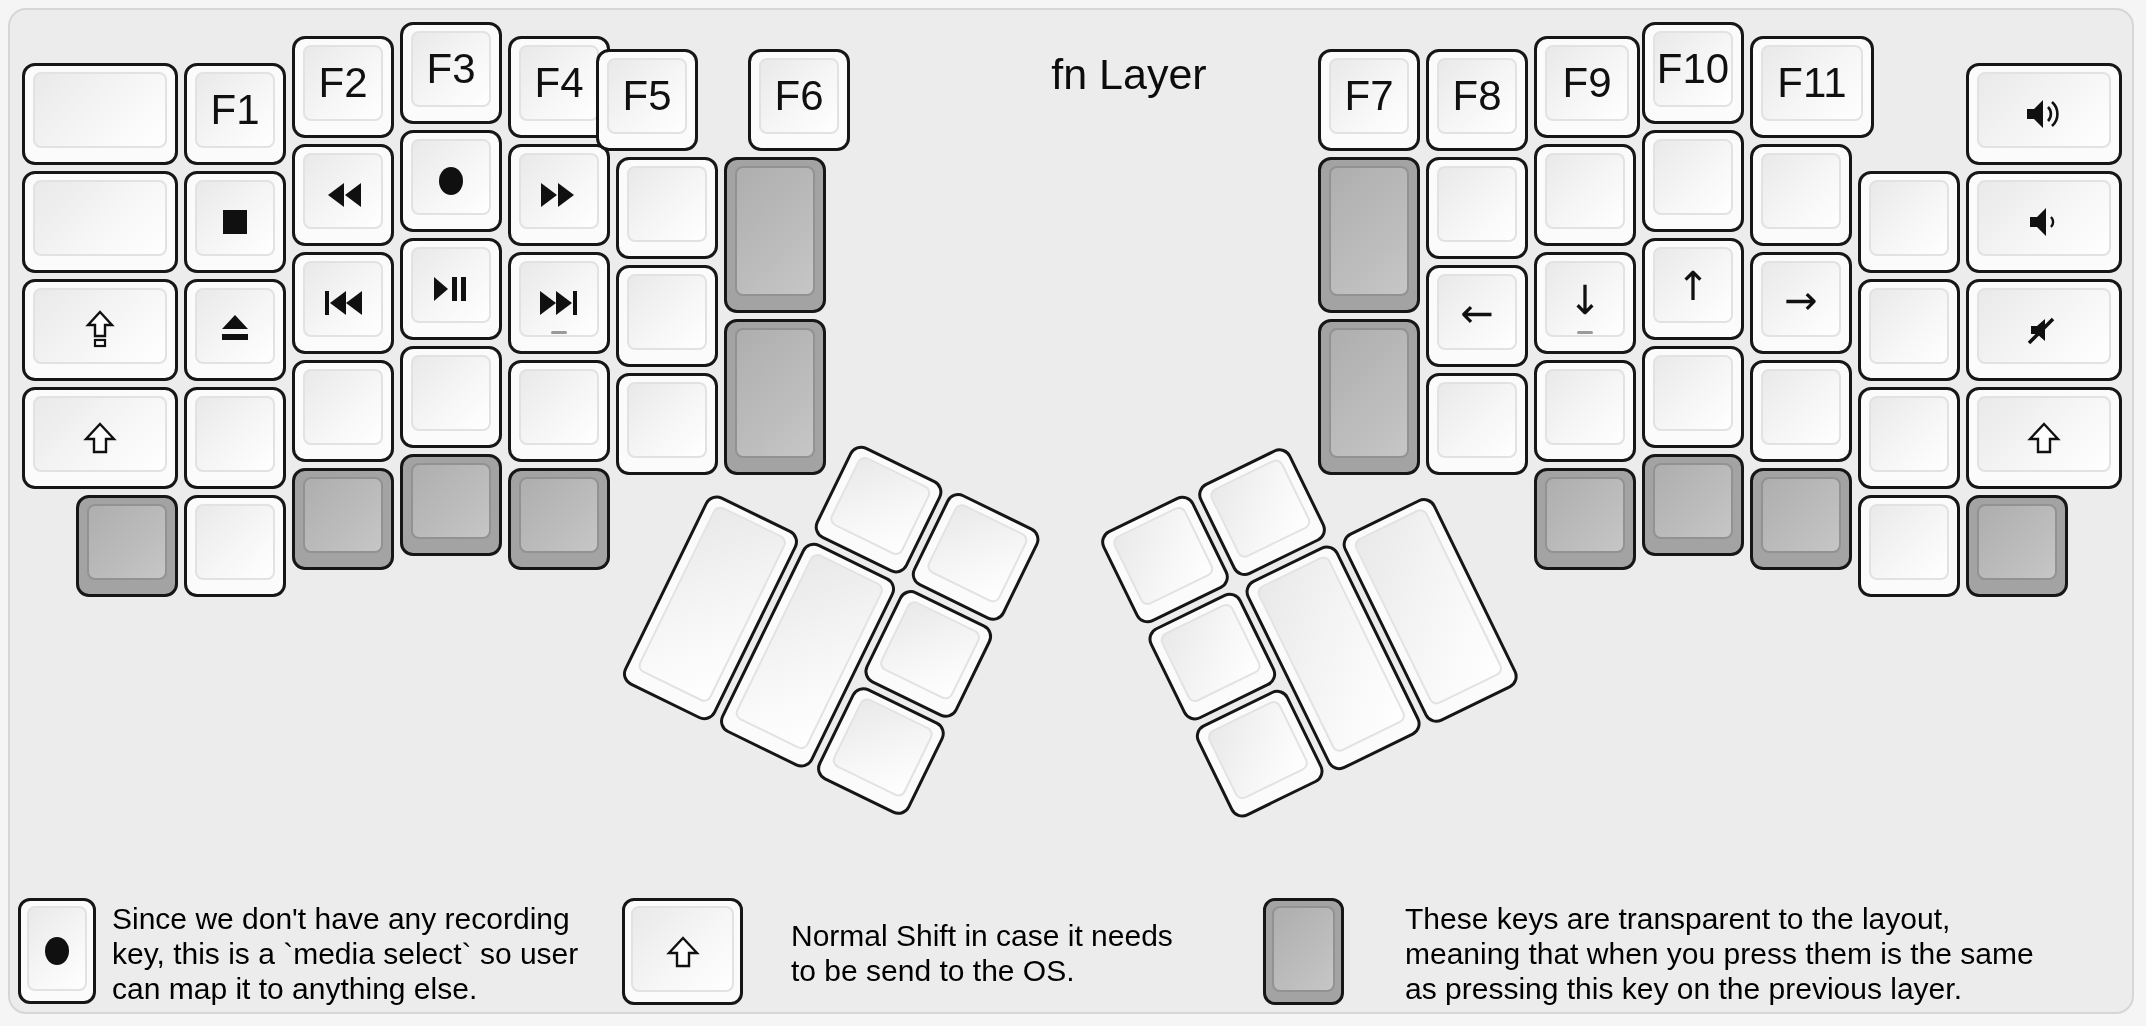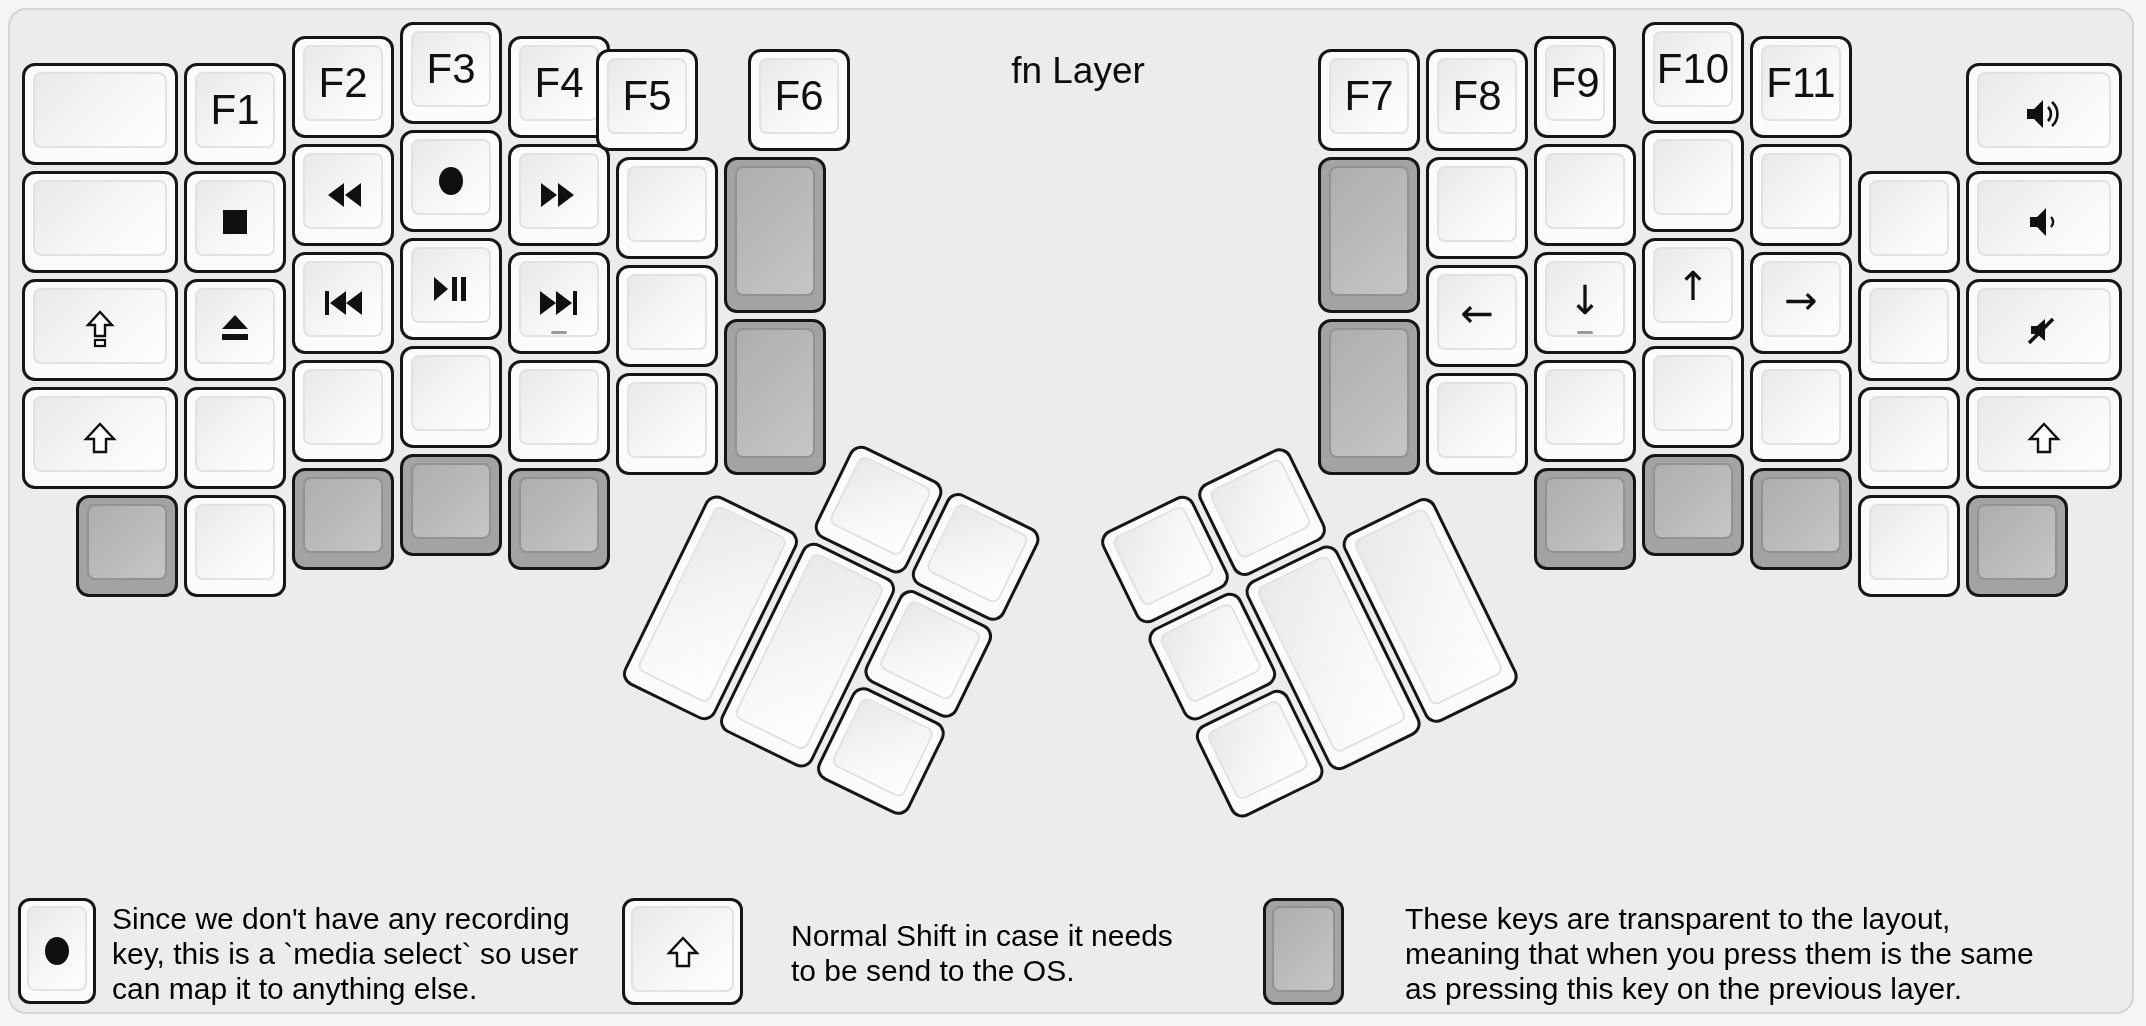--- a/index.html
+++ b/index.html
@@ -13,8 +13,8 @@
   }
   .layer{position:absolute;left:0;top:0;width:2146px;height:1026px}
   .title{
-    position:absolute;left:1078px;top:50px;transform:translateX(-50%);
-    font-size:37px;color:#0c0c0c;white-space:nowrap;
+    position:absolute;left:1129px;top:50px;transform:translateX(-50%);
+    font-size:43px;color:#0c0c0c;white-space:nowrap;
   }
   .key{
     position:absolute;box-sizing:border-box;

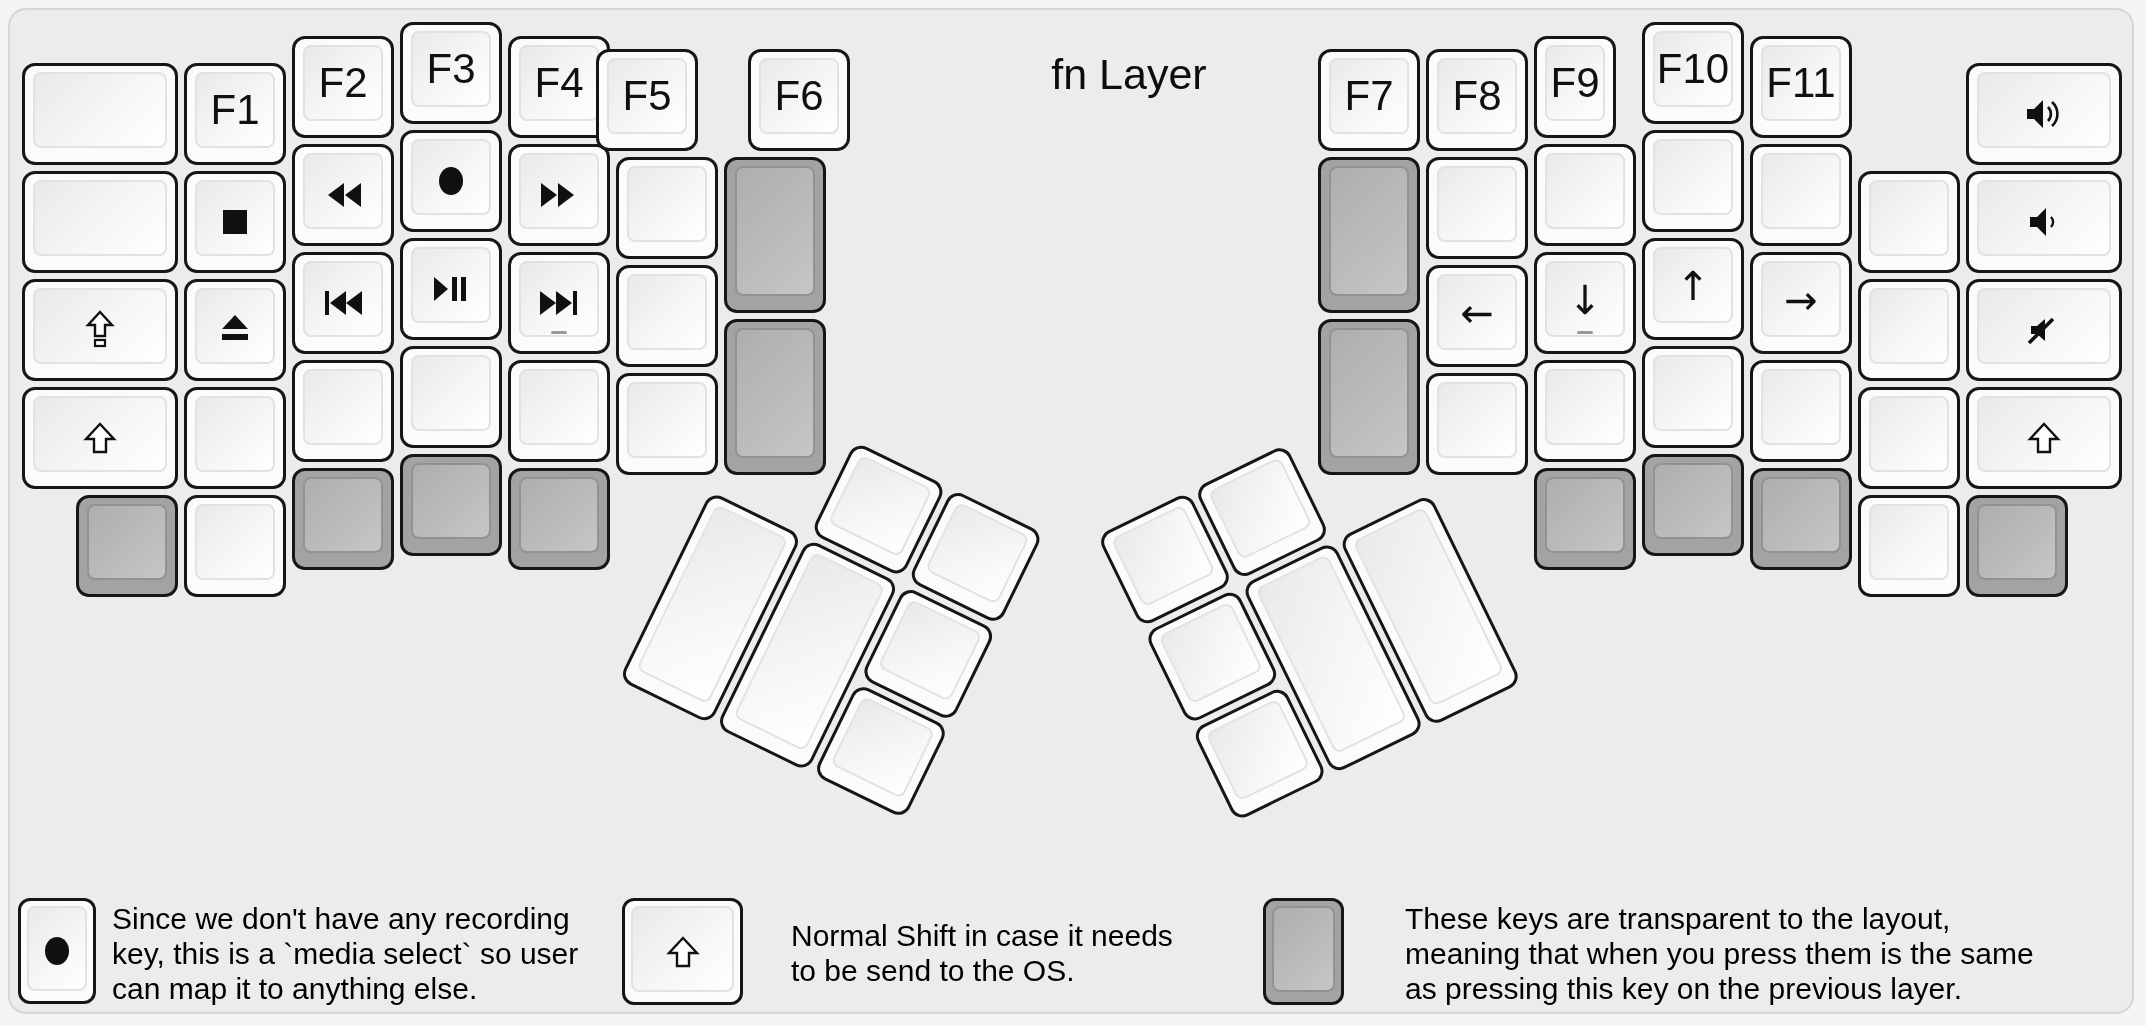--- a/index.html
+++ b/index.html
@@ -297,7 +297,7 @@
       <div class="cap"></div>
       <div class="kc"></div>
     </div>
-    <div class="key" style="left: 1534px; top: 35.5px; width: 82px; height: 102px;">
+    <div class="key" style="left: 1534px; top: 35.5px; width: 106px; height: 102px;">
       <div class="cap"></div>
       <div class="kc">
         <span class="flabel">F9</span>

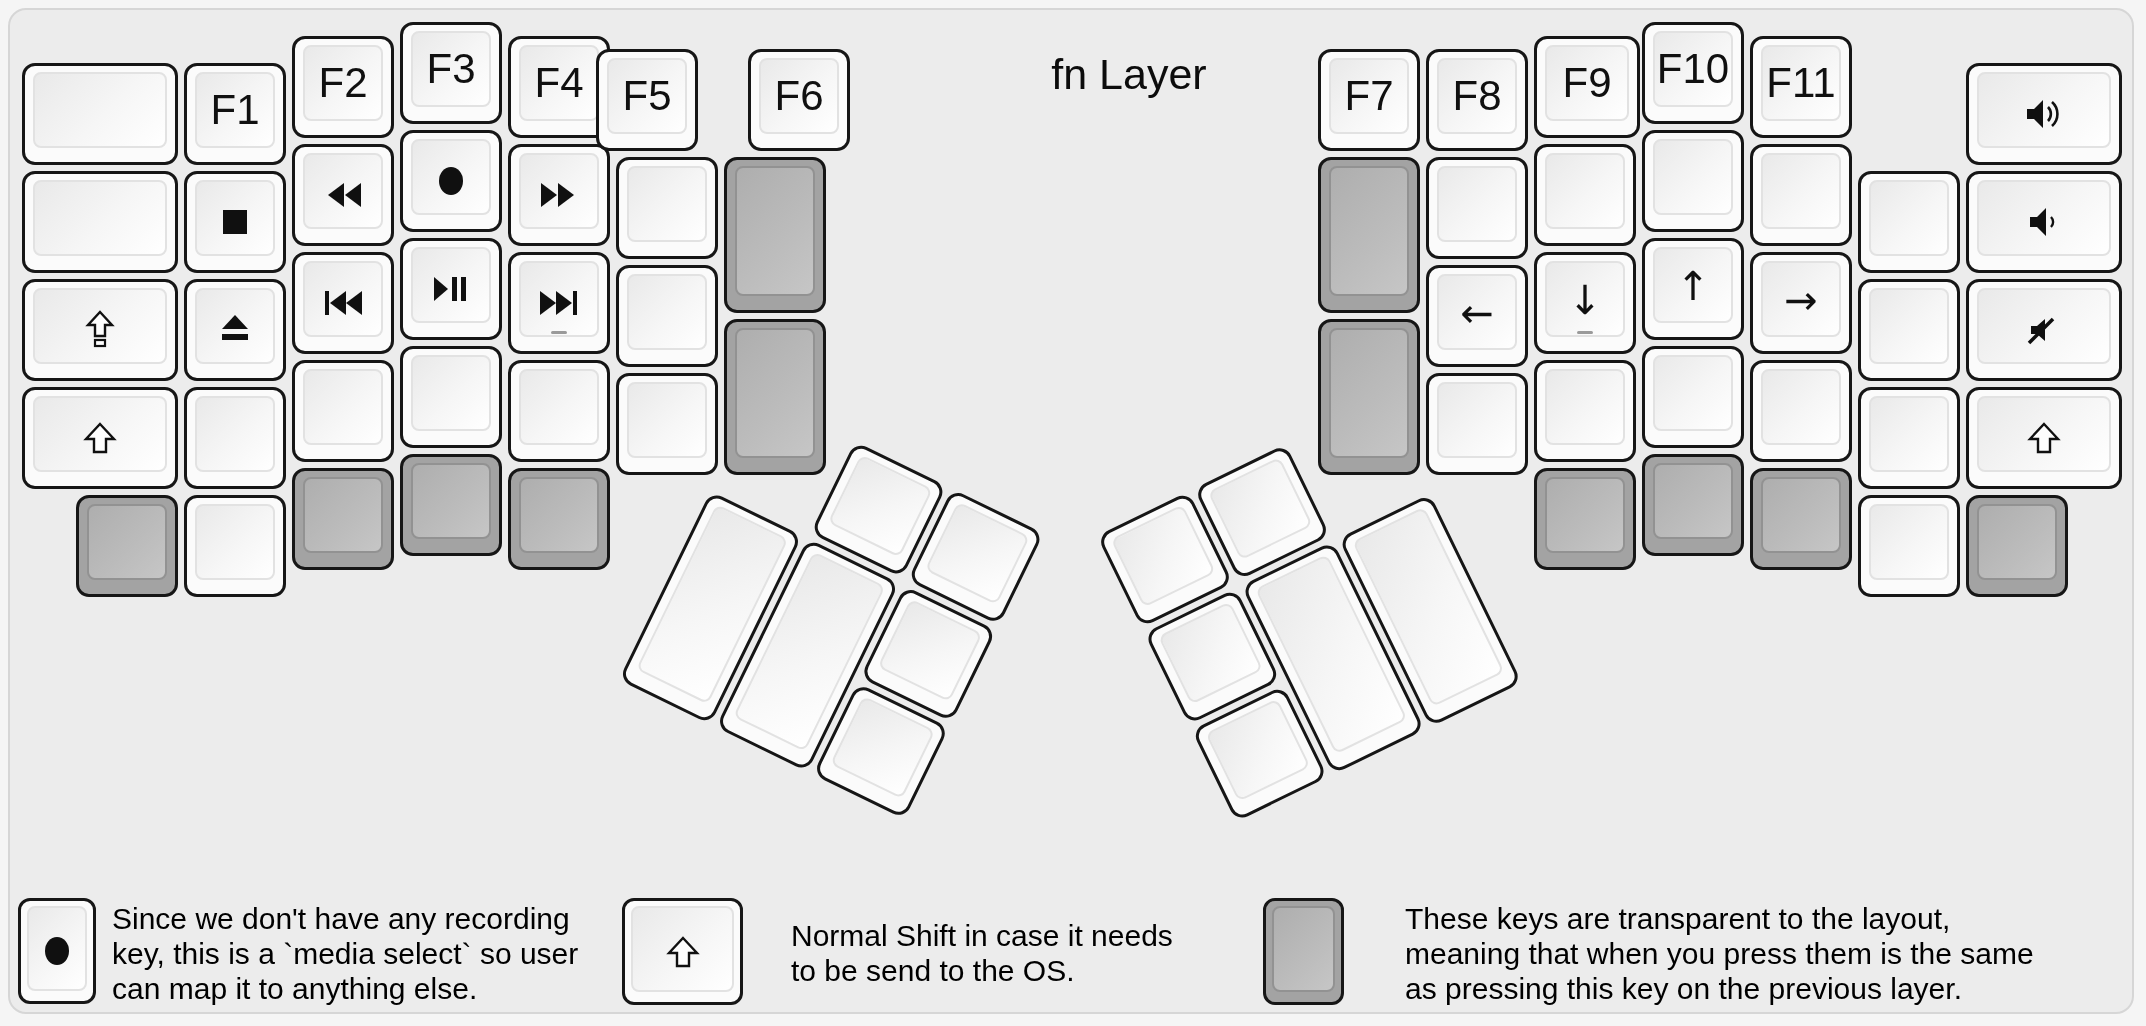--- a/index.html
+++ b/index.html
@@ -346,7 +346,7 @@
       <div class="cap"></div>
       <div class="kc"></div>
     </div>
-    <div class="key" style="left: 1750px; top: 35.5px; width: 102px; height: 102px;">
+    <div class="key" style="left: 1750px; top: 35.5px; width: 124px; height: 102px;">
       <div class="cap"></div>
       <div class="kc">
         <span class="flabel">F11</span>

